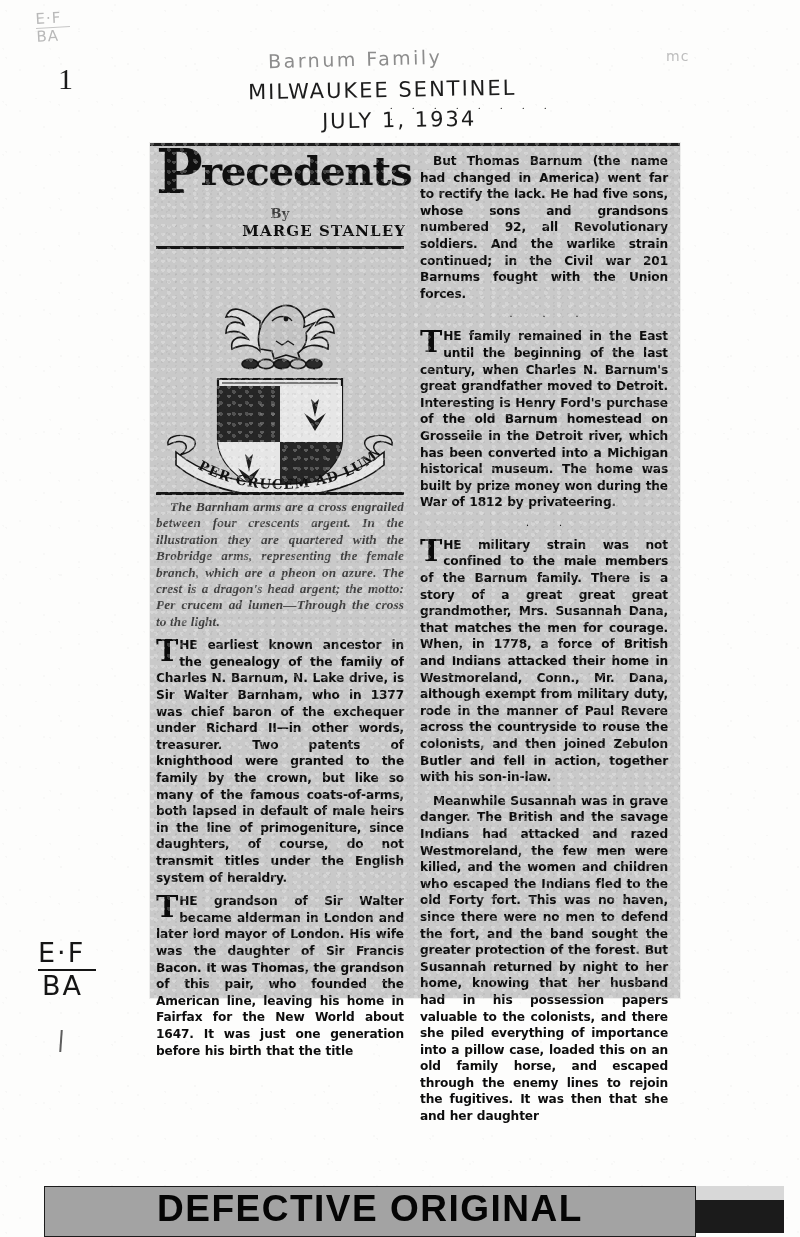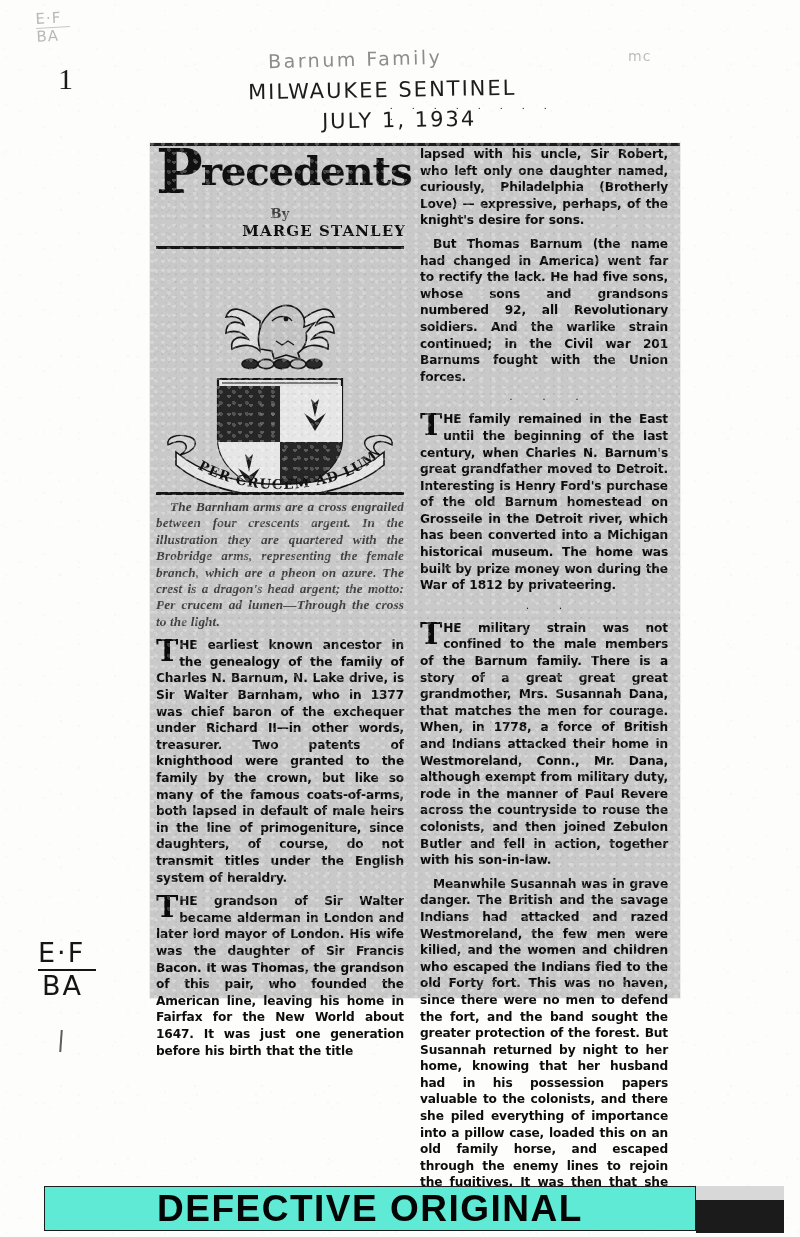--- a/index.html
+++ b/index.html
@@ -87,7 +87,7 @@
     word-spacing: 3px;
   }
   #ann-mc {
-    left: 628px; top: 48px;
+    left: 666px; top: 48px;
     font-size: 14px;
     color: #bdbdbd;
   }

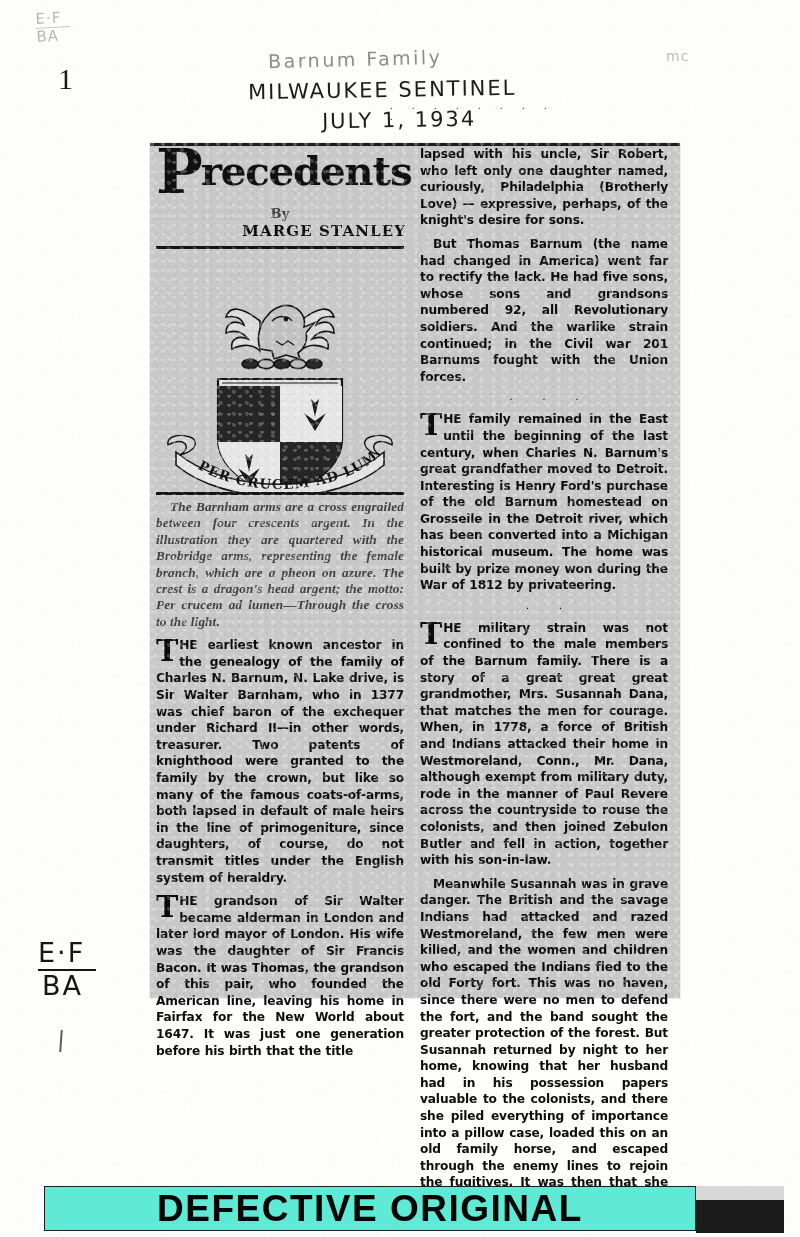--- a/index.html
+++ b/index.html
@@ -417,7 +417,6 @@
 
     <div class="col" id="col-right">
       <div id="right-body">
-          <p class="body-p"><span>lapsed with his uncle, Sir Robert, who left only one daughter named, curiously, Philadelphia (Brotherly Love) — expressive, perhaps, of the knight's desire for sons.</span></p>
           <p class="body-p indent spaced"><span>But Thomas Barnum (the name had changed in America) went far to rectify the lack. He had five sons, whose sons and grandsons numbered 92, all Revolutionary soldiers. And the warlike strain continued; in the Civil war 201 Barnums fought with the Union forces.</span></p>
           <div class="dots-sep">. . .</div>
           <p class="body-p spaced"><span class="dropcap">T</span><span>HE family remained in the East until the beginning of the last century, when Charles N. Barnum's great grandfather moved to Detroit. Interesting is Henry Ford's purchase of the old Barnum homestead on Grosseile in the Detroit river, which has been converted into a Michigan historical museum. The home was built by prize money won during the War of 1812 by privateering.</span></p>

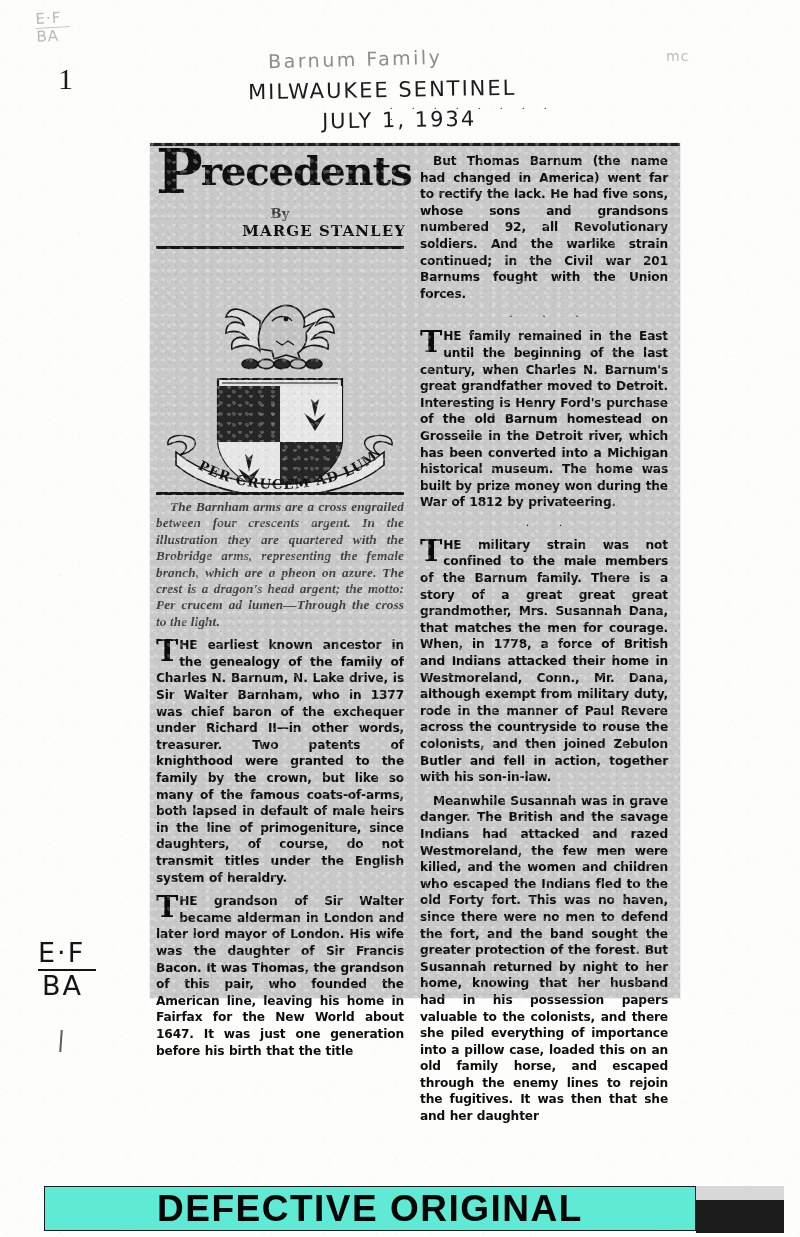--- a/index.html
+++ b/index.html
@@ -270,8 +270,8 @@
     left: 44px;
     top: 1186px;
     width: 652px;
-    height: 45px;
-    background: #5eead4;
+    height: 51px;
+    background: #a3a3a3;
     border: 1px solid #1c1c1c;
     box-sizing: border-box;
   }

